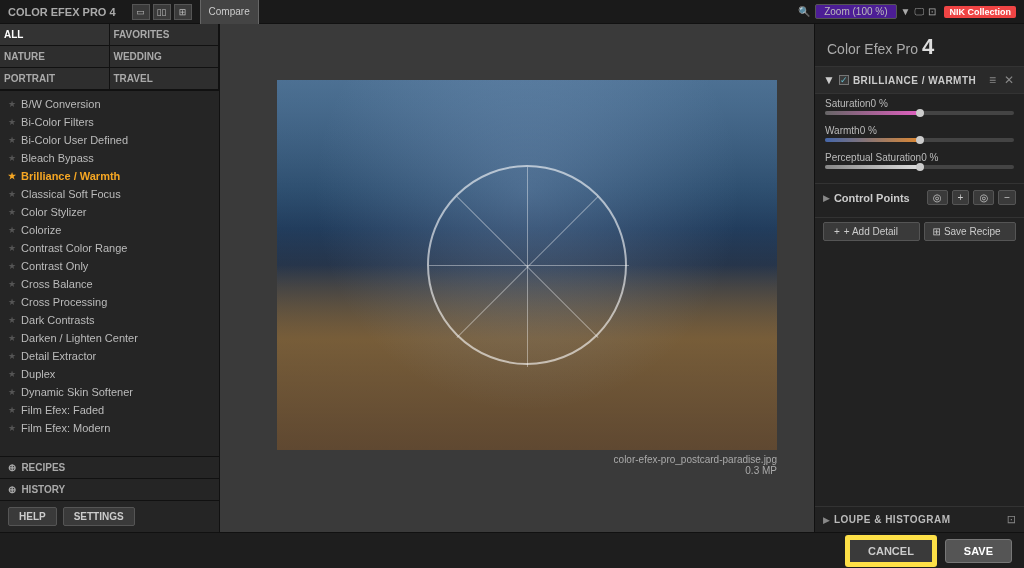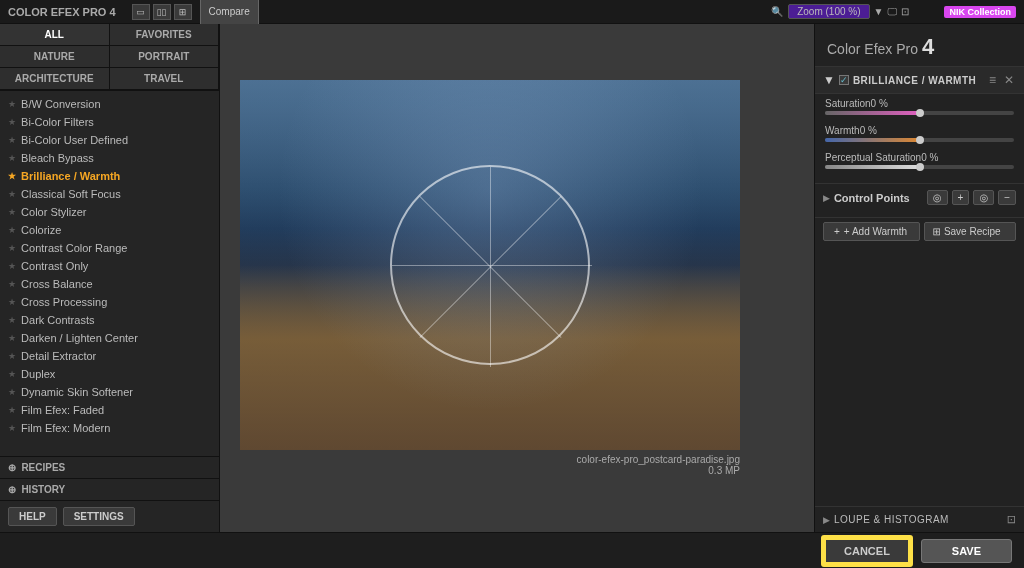--- a/index.html
+++ b/index.html
@@ -67,13 +67,12 @@
       border-radius: 2px;
     }
     .nik-badge {
-      background: #d946ef;
+      background: #ef4444;
       color: #fff;
       font-size: 9px;
       font-weight: bold;
       padding: 1px 5px;
       border-radius: 2px;
-      margin-left: 27px;
     }
 
     

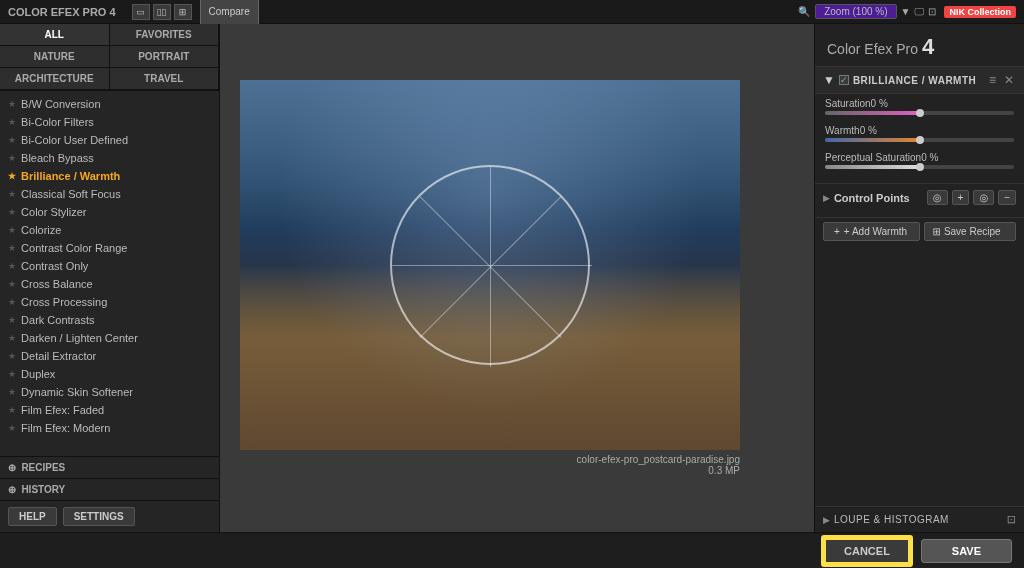--- a/index.html
+++ b/index.html
@@ -106,7 +106,7 @@
       font-weight: bold;
       padding: 5px 4px;
       cursor: pointer;
-      text-align: center;
+      text-align: left;
       text-transform: uppercase;
     }
     .cat-btn.active { color: #fff; background: #333; }

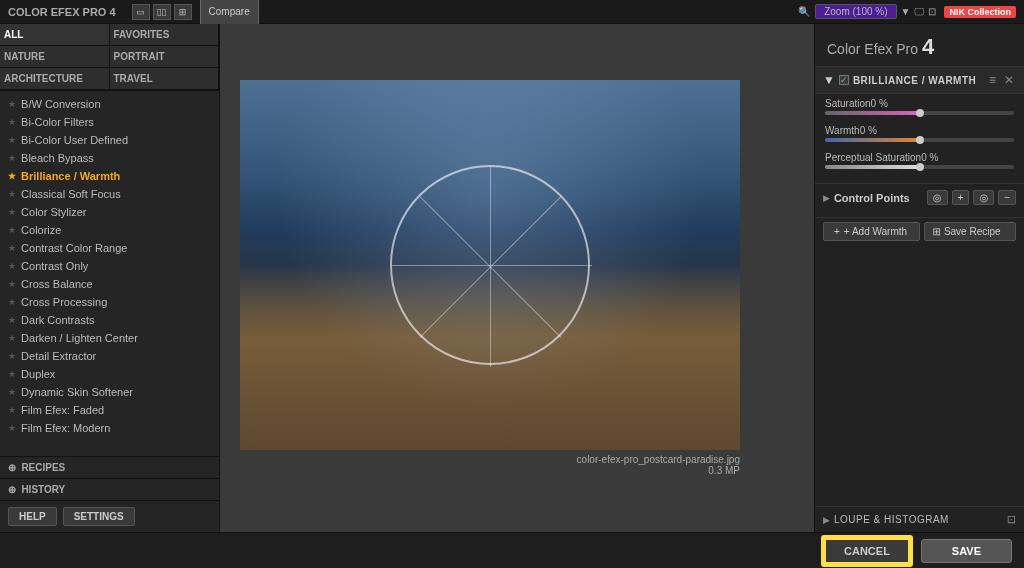--- a/index.html
+++ b/index.html
@@ -492,6 +492,7 @@
       <button class="cat-btn active">ALL</button>
       <button class="cat-btn">FAVORITES</button>
       <button class="cat-btn">NATURE</button>
+      <button class="cat-btn">WEDDING</button>
       <button class="cat-btn">PORTRAIT</button>
       <button class="cat-btn">ARCHITECTURE</button>
       <button class="cat-btn">TRAVEL</button>

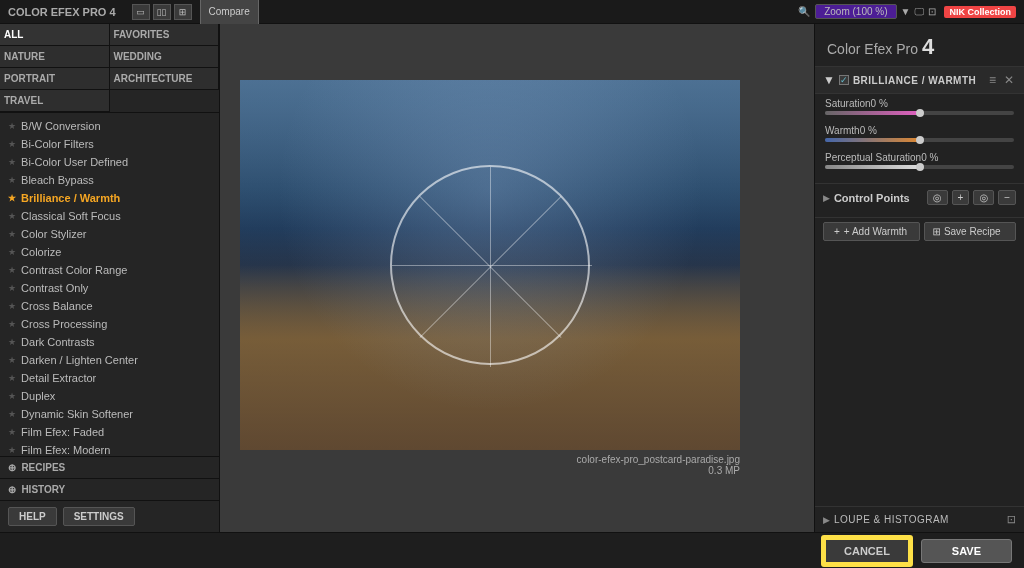--- a/index.html
+++ b/index.html
@@ -494,7 +494,6 @@
       <button class="cat-btn">NATURE</button>
       <button class="cat-btn">WEDDING</button>
       <button class="cat-btn">PORTRAIT</button>
-      <button class="cat-btn">ARCHITECTURE</button>
       <button class="cat-btn">TRAVEL</button>
     </div>
 

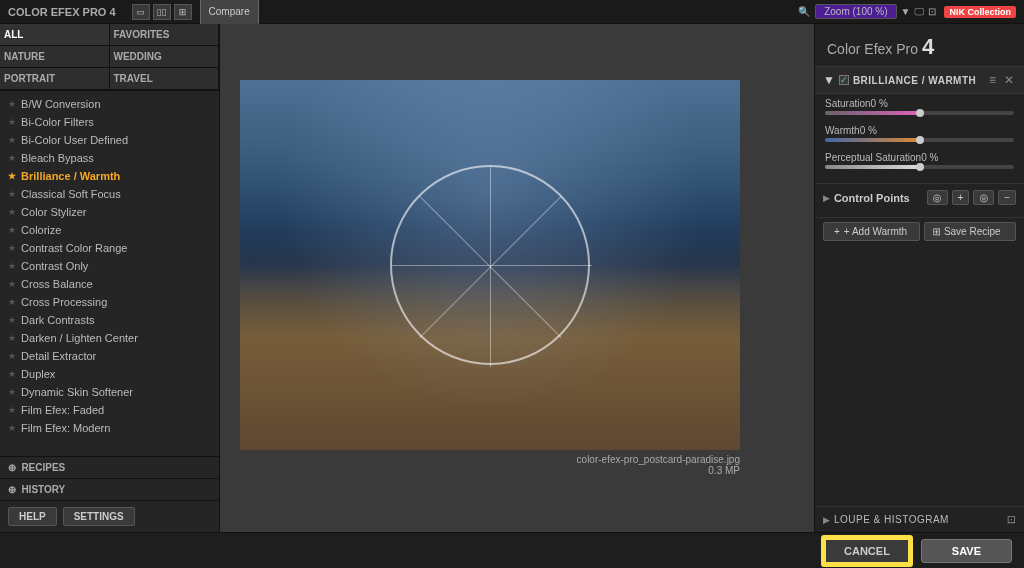--- a/index.html
+++ b/index.html
@@ -627,7 +627,7 @@
     <div class="add-filter-row">
       <button class="add-filter-btn">
         <span>+</span>
-        <span>+ Add Warmth</span>
+        <span>+ Add Detail</span>
       </button>
       <button class="save-recipe-btn">
         <span>⊞</span>

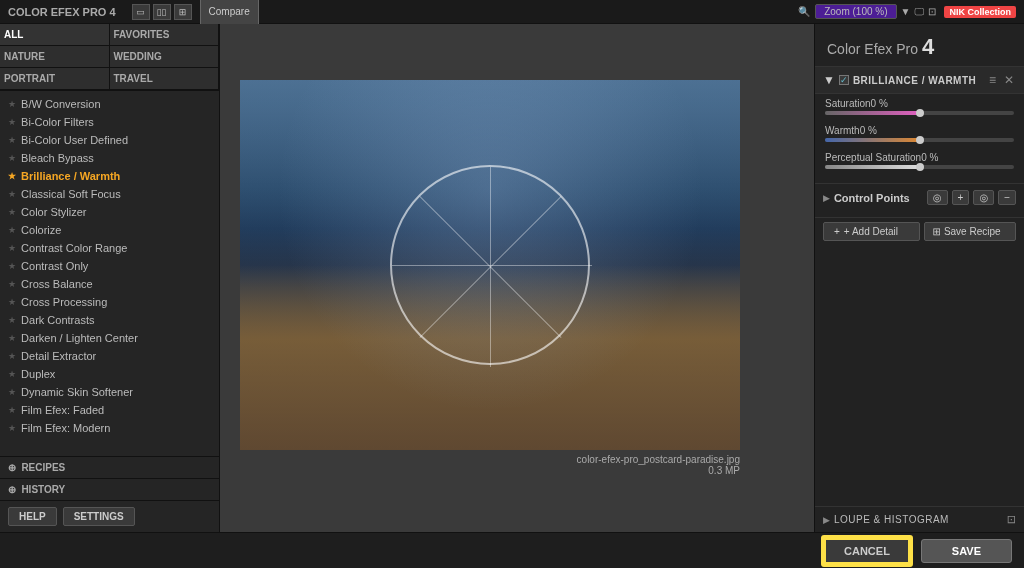--- a/index.html
+++ b/index.html
@@ -169,6 +169,7 @@
       background: #3a3a3a;
       display: flex;
       flex-direction: column;
+      align-items: center;
       justify-content: center;
       position: relative;
       overflow: hidden;

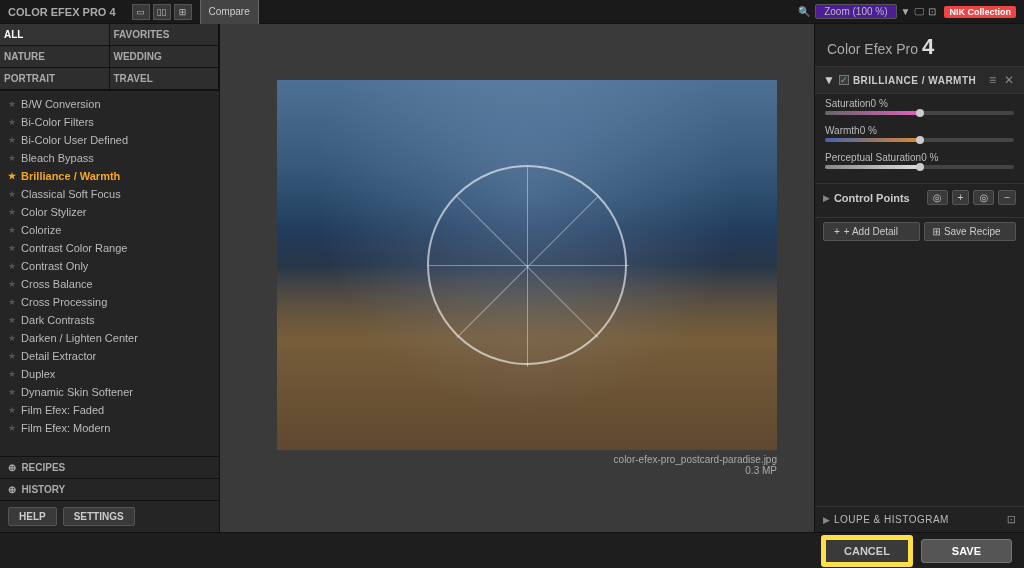--- a/index.html
+++ b/index.html
@@ -428,7 +428,7 @@
       gap: 4px;
     }
     .loupe-arrow { font-size: 9px; color: #888; cursor: pointer; }
-    .loupe-label { font-size: 10px; color: #bbb; font-weight: normal; flex: 1; letter-spacing: 0.5px; }
+    .loupe-label { font-size: 10px; color: #bbb; font-weight: bold; flex: 1; letter-spacing: 0.5px; }
     .loupe-icon-btn {
       background: none; border: none; color: #888; cursor: pointer; font-size: 11px;
     }

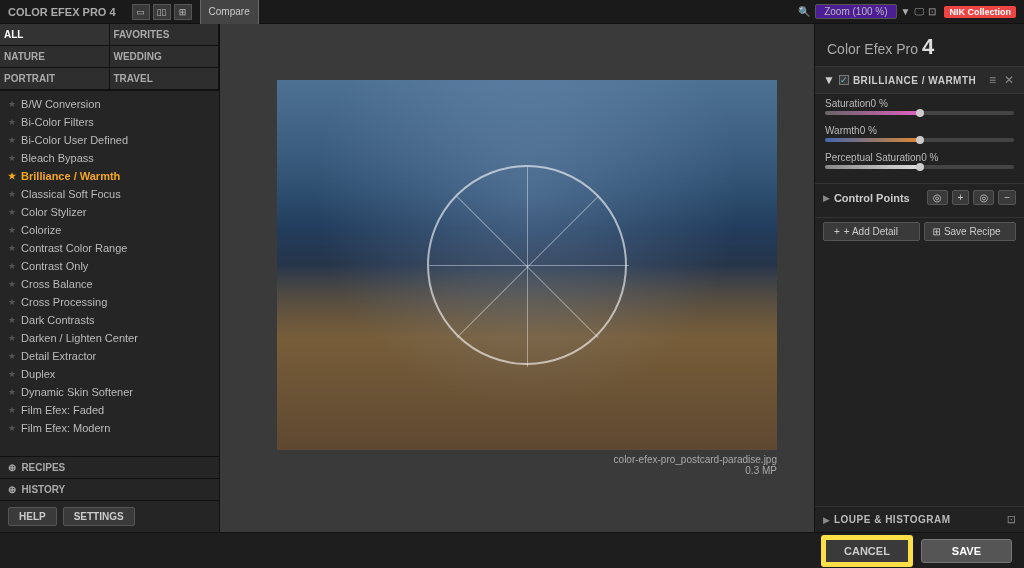--- a/index.html
+++ b/index.html
@@ -460,7 +460,7 @@
       color: #fff;
       font-size: 11px;
       font-weight: bold;
-      padding: 5px 30px;
+      padding: 5px 18px;
       cursor: pointer;
       border-radius: 3px;
     }

